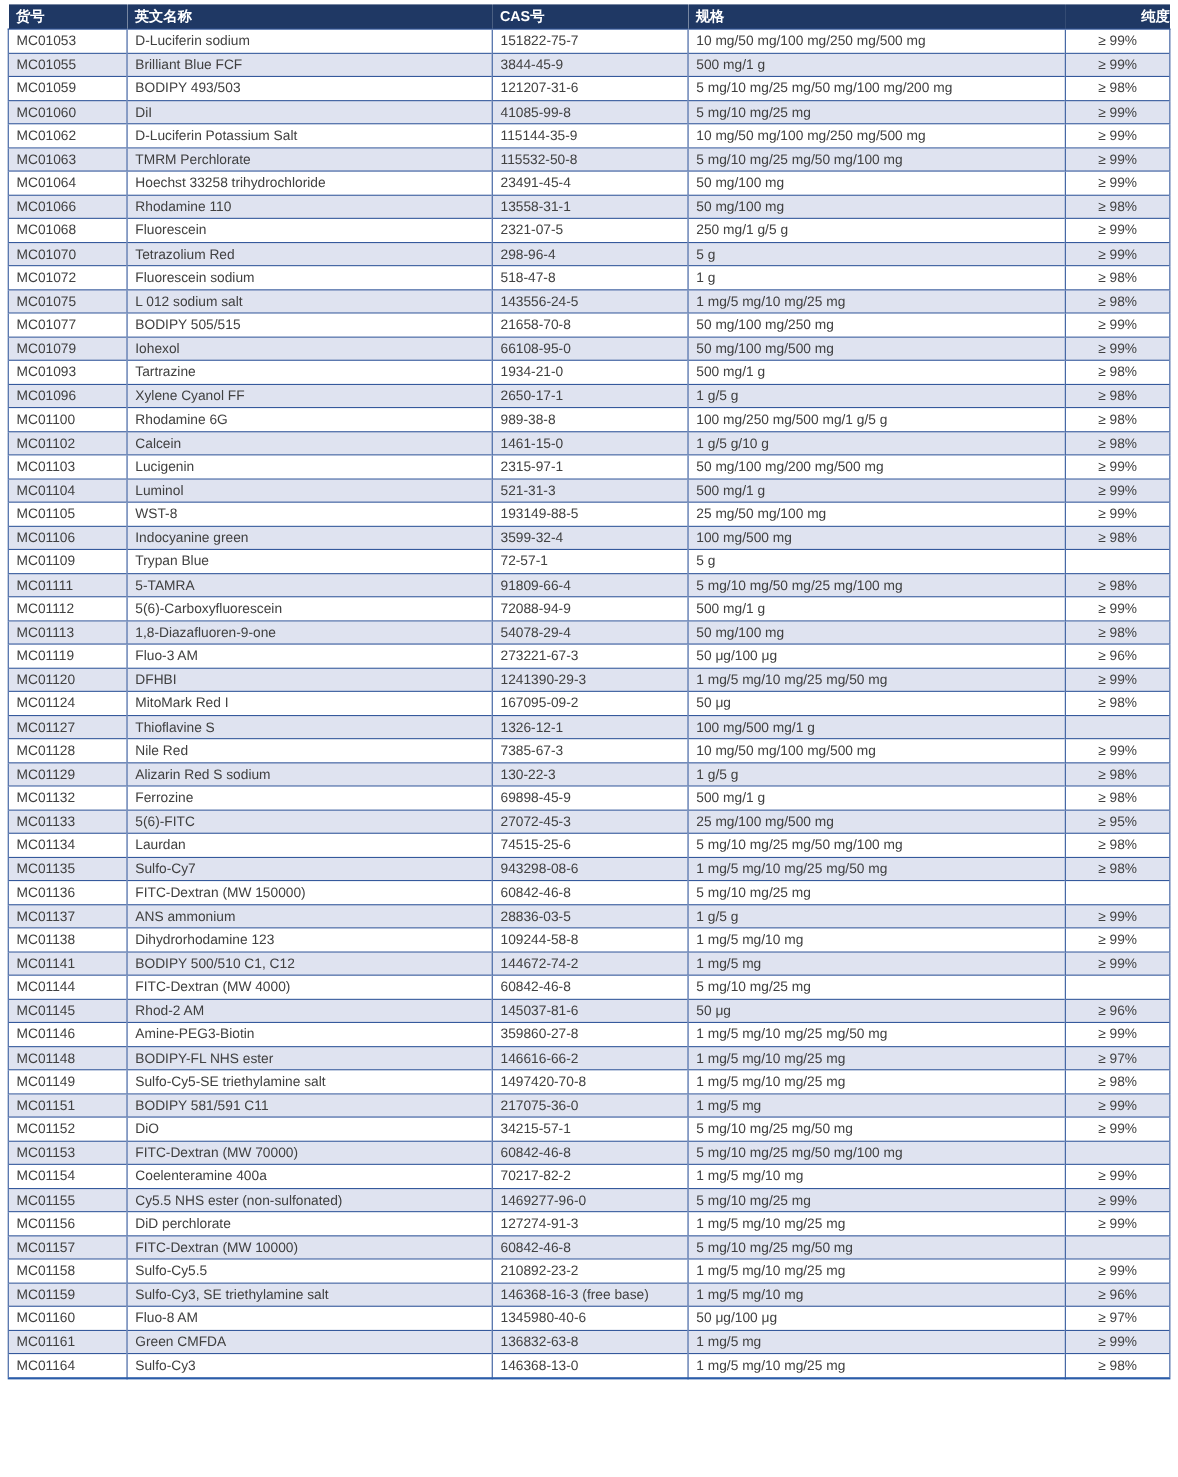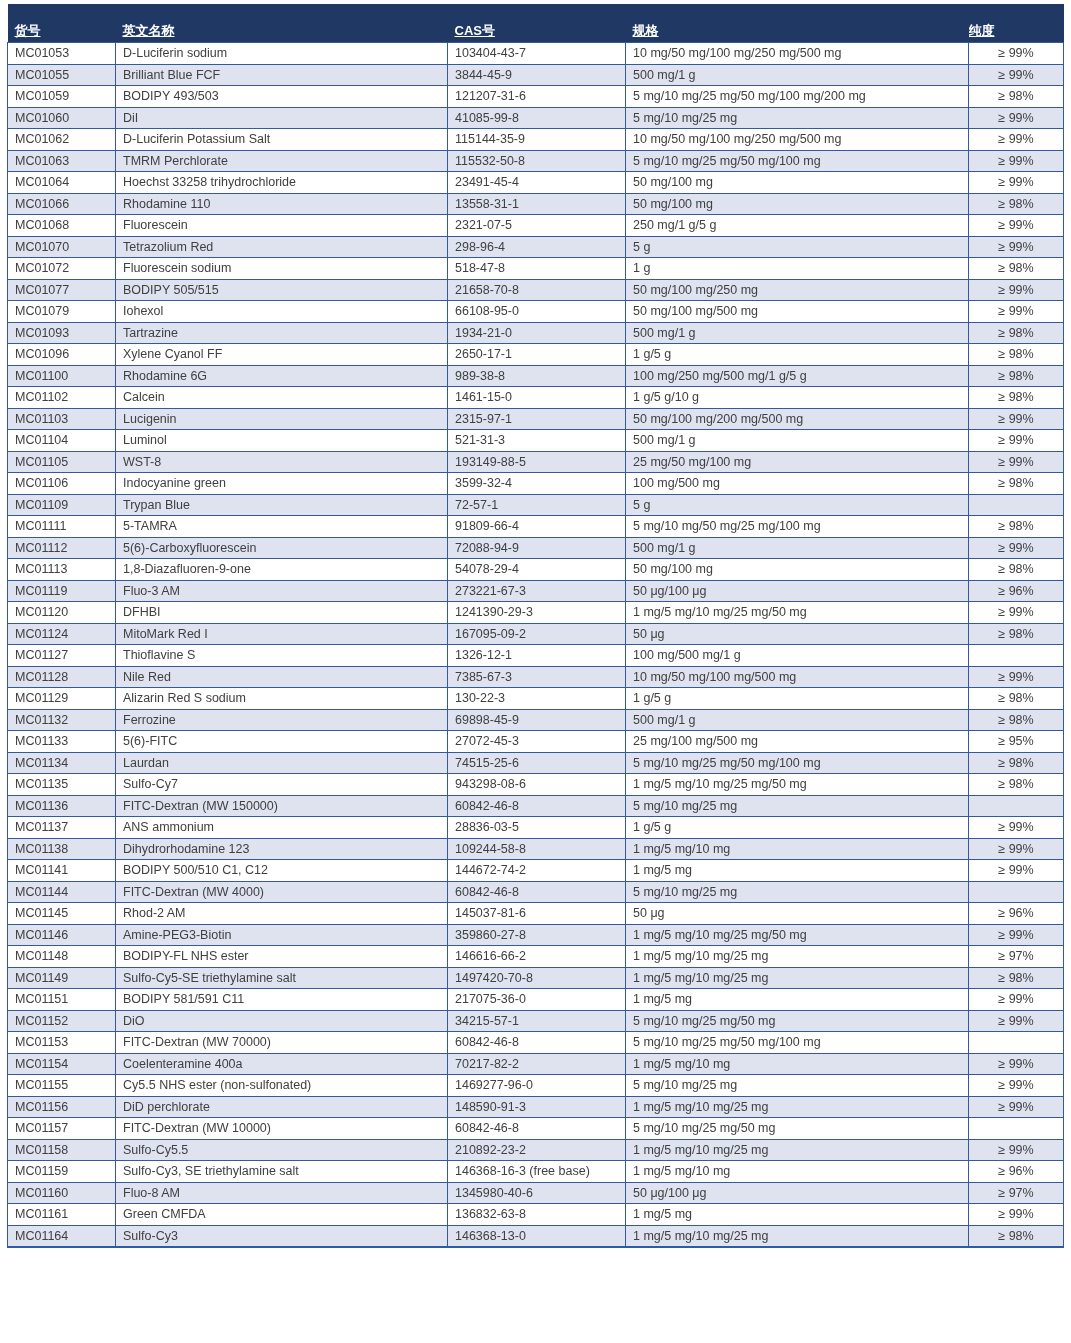--- a/index.html
+++ b/index.html
@@ -35,11 +35,10 @@
     font-weight: bold;
     text-align: left;
     height: 22px;
-    padding: 16px 0 0 7px;
+    padding: 0 0 0 7px;
     border: none;
     white-space: nowrap;
     overflow: hidden;
-    text-decoration: underline;
   }
   thead th.center {
     text-align: left;

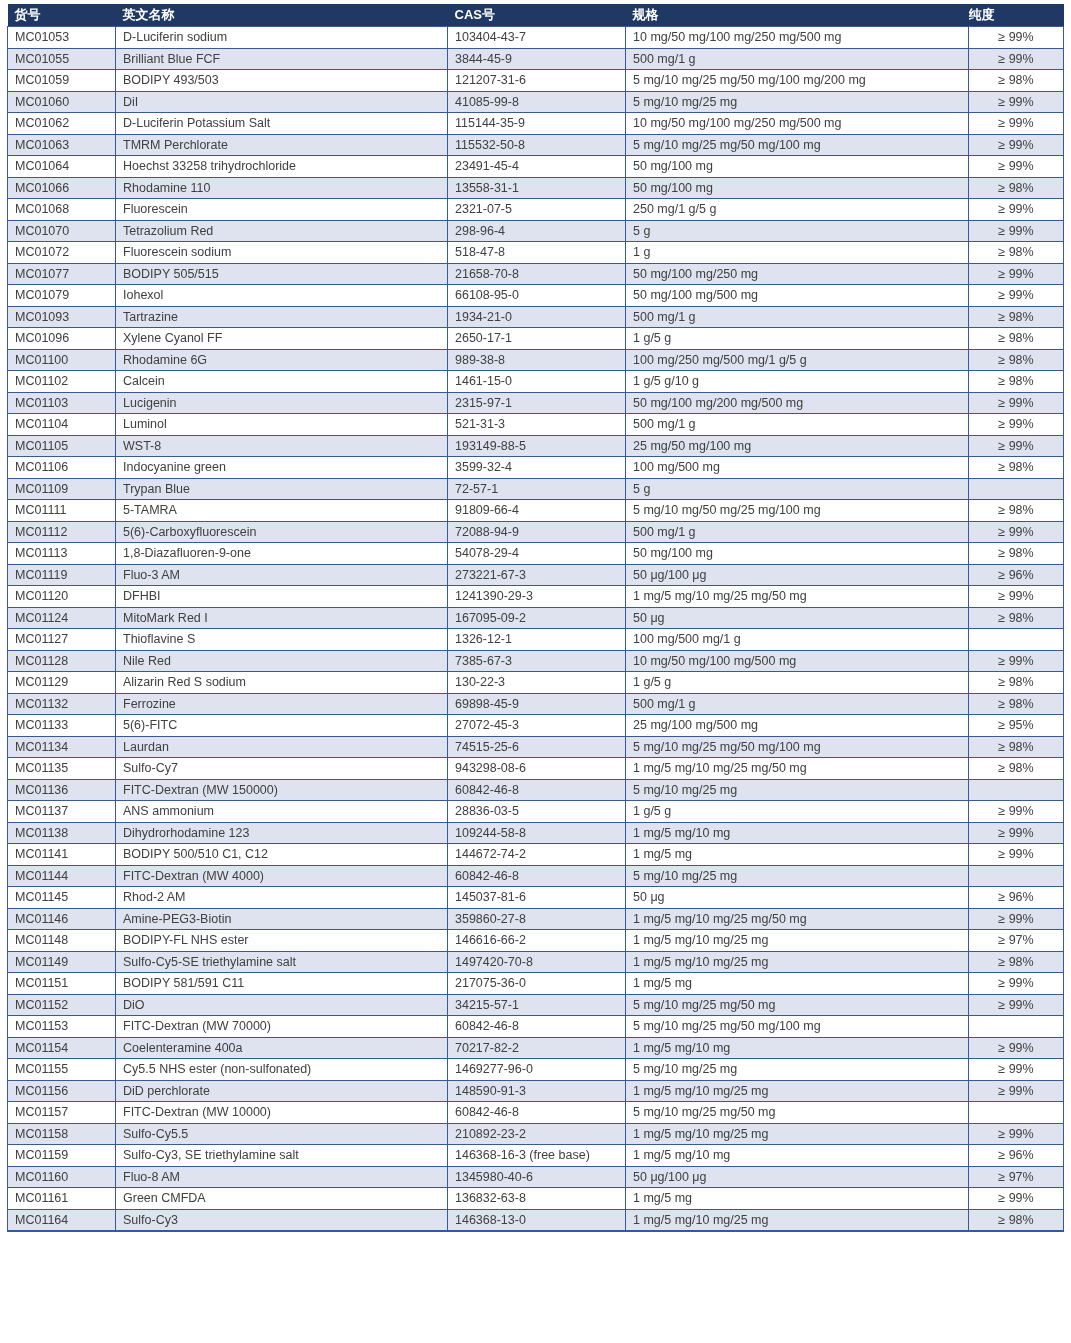--- a/index.html
+++ b/index.html
@@ -41,7 +41,7 @@
     overflow: hidden;
   }
   thead th.center {
-    text-align: left;
+    text-align: right;
     padding-left: 0;
   }
   tbody td {

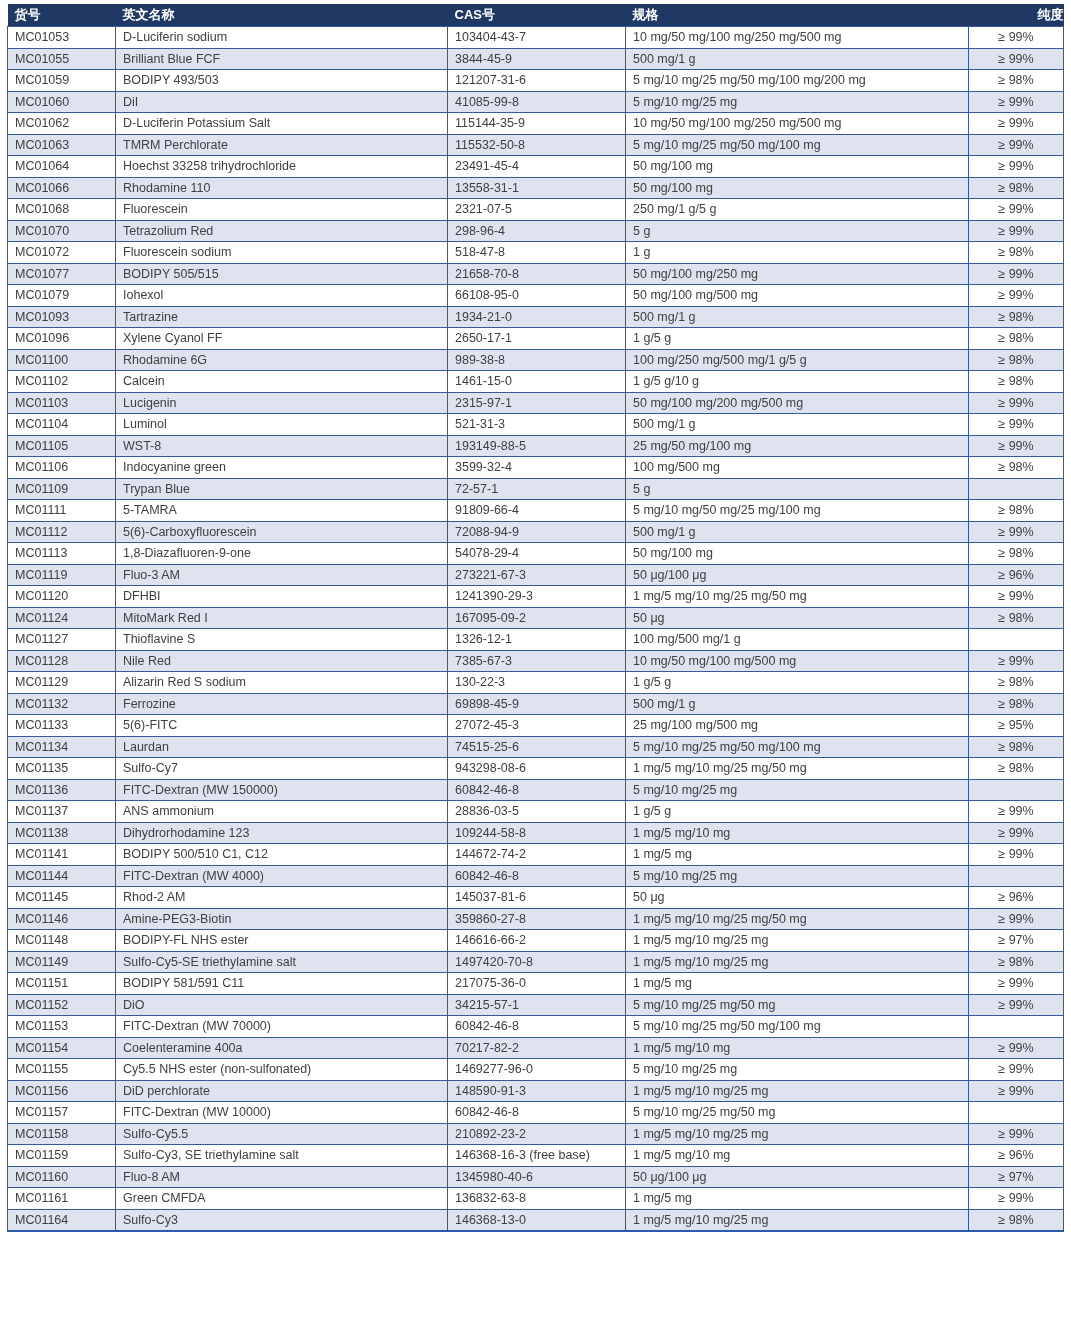--- a/index.html
+++ b/index.html
@@ -89,7 +89,7 @@
         <tr>
           <td>MC01053</td>
           <td>D-Luciferin sodium</td>
-          <td>103404-43-7</td>
+          <td>151822-75-7</td>
           <td>10 mg/50 mg/100 mg/250 mg/500 mg</td>
           <td class="center">≥ 99%</td>
         </tr>

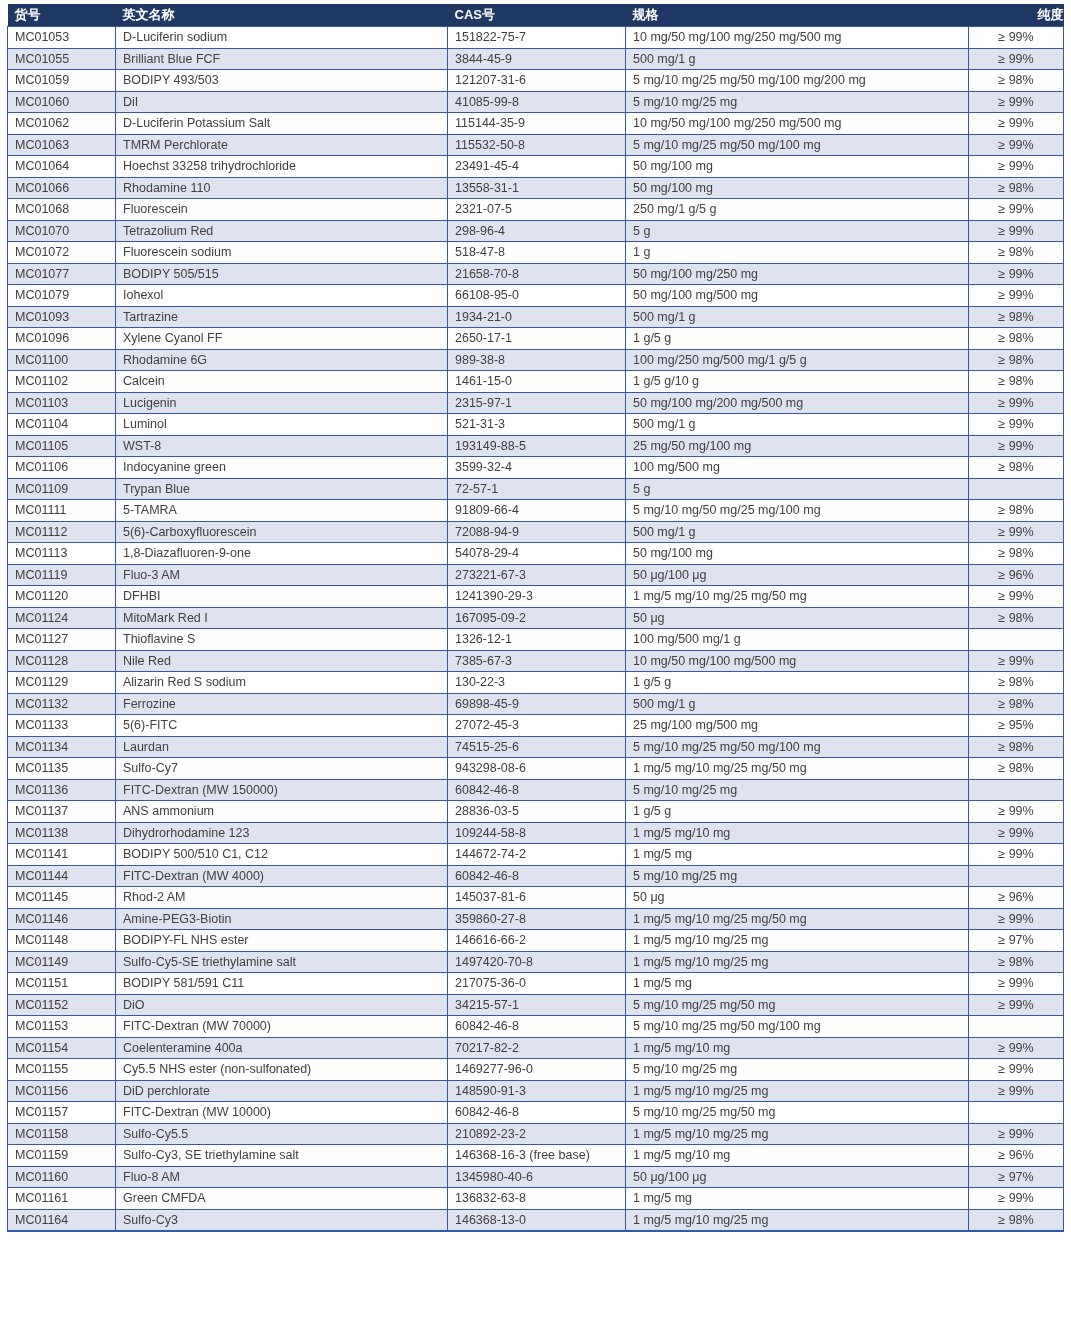--- a/index.html
+++ b/index.html
@@ -164,6 +164,13 @@
           <td class="center">≥ 98%</td>
         </tr>
         <tr>
+          <td>MC01075</td>
+          <td>L 012 sodium salt</td>
+          <td>143556-24-5</td>
+          <td>1 mg/5 mg/10 mg/25 mg</td>
+          <td class="center">≥ 98%</td>
+        </tr>
+        <tr>
           <td>MC01077</td>
           <td>BODIPY 505/515</td>
           <td>21658-70-8</td>

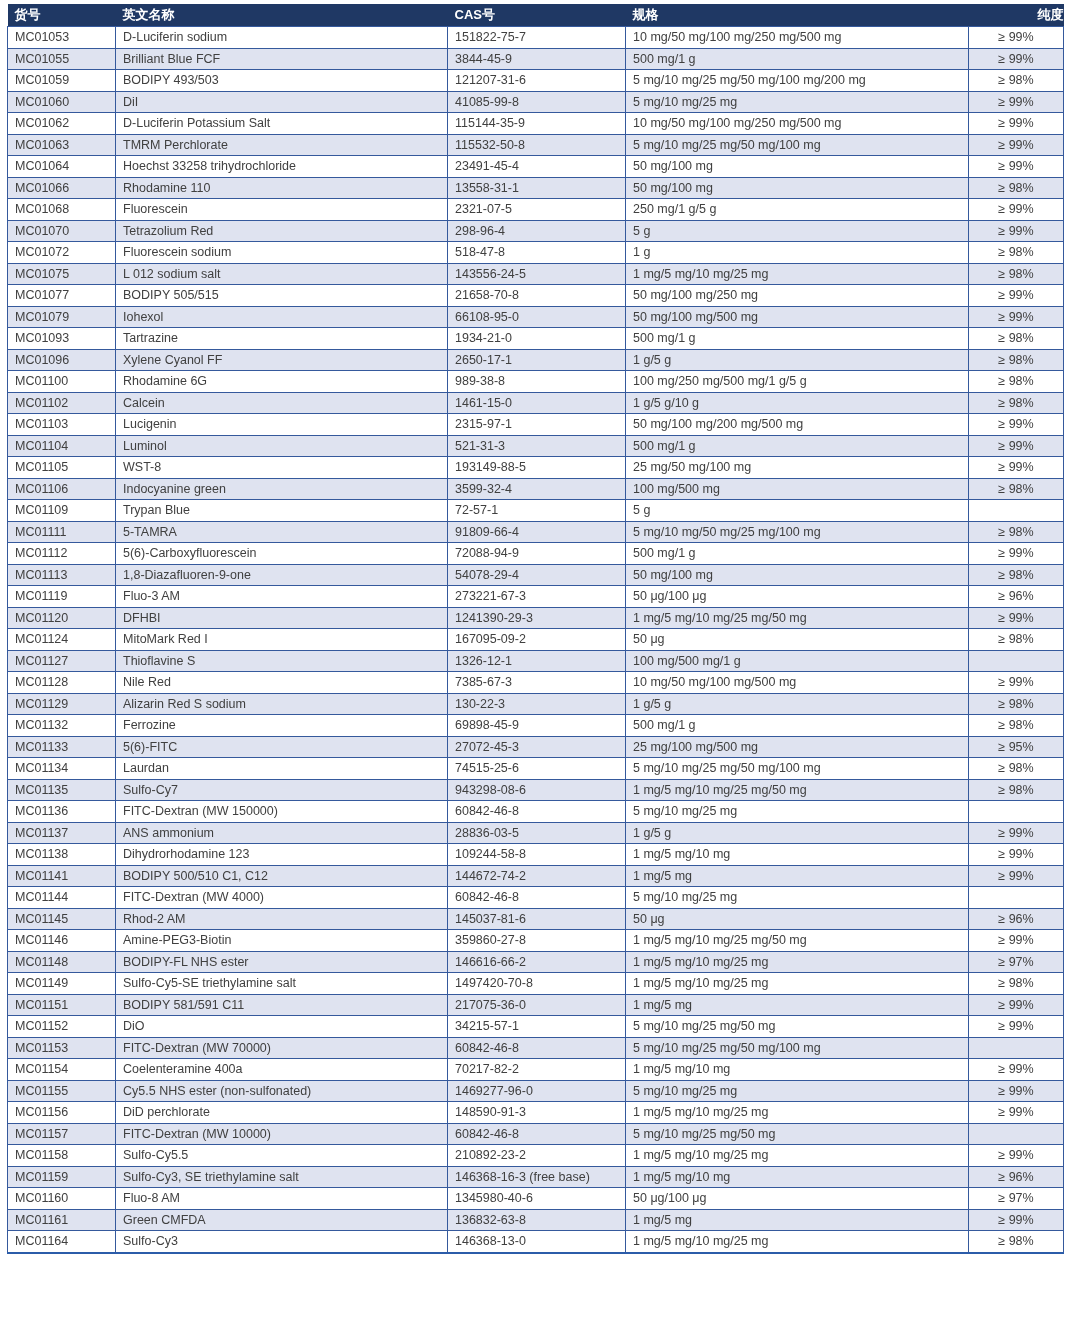--- a/index.html
+++ b/index.html
@@ -439,7 +439,7 @@
         <tr>
           <td>MC01156</td>
           <td>DiD perchlorate</td>
-          <td>148590-91-3</td>
+          <td>127274-91-3</td>
           <td>1 mg/5 mg/10 mg/25 mg</td>
           <td class="center">≥ 99%</td>
         </tr>

